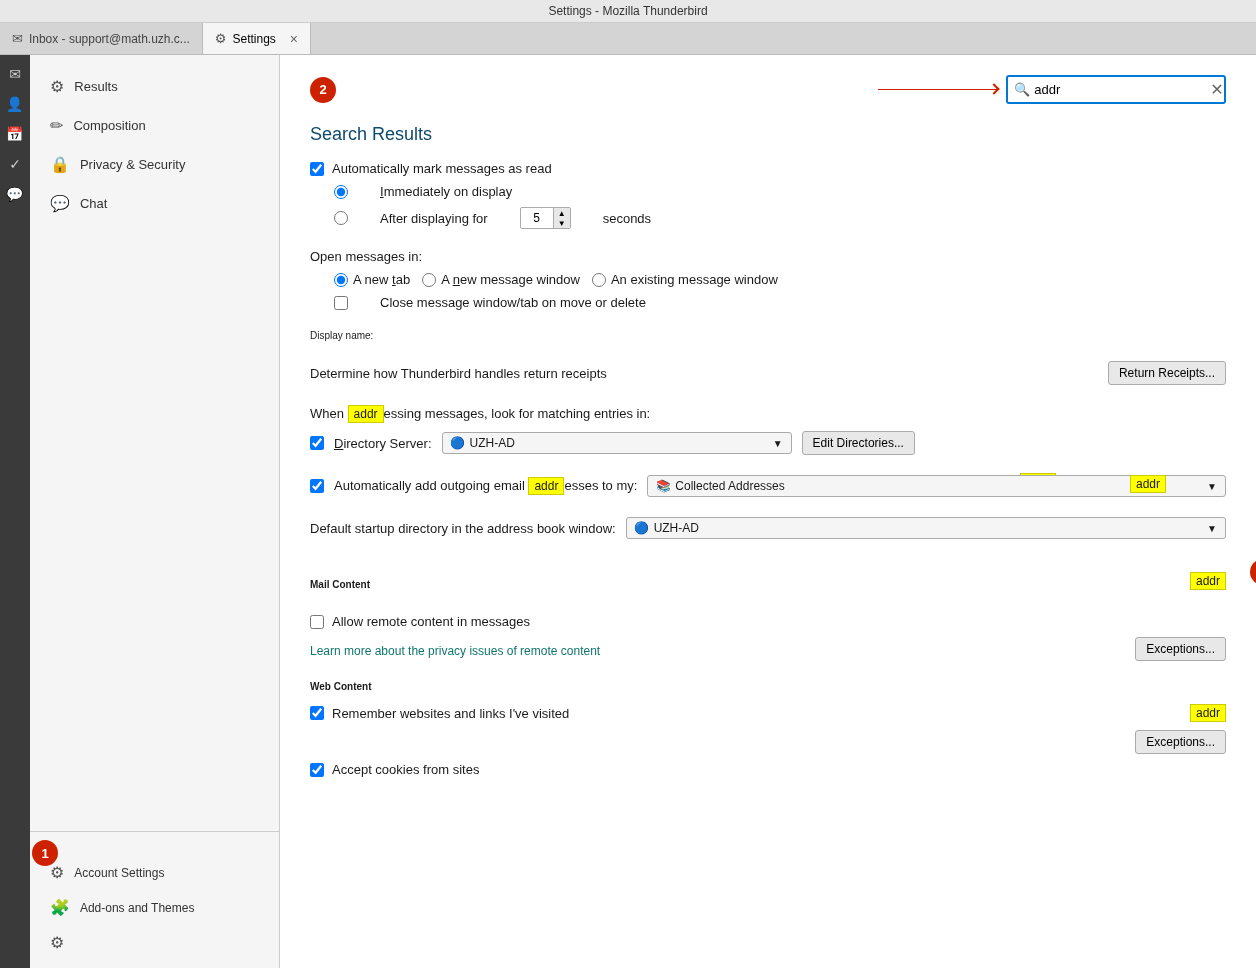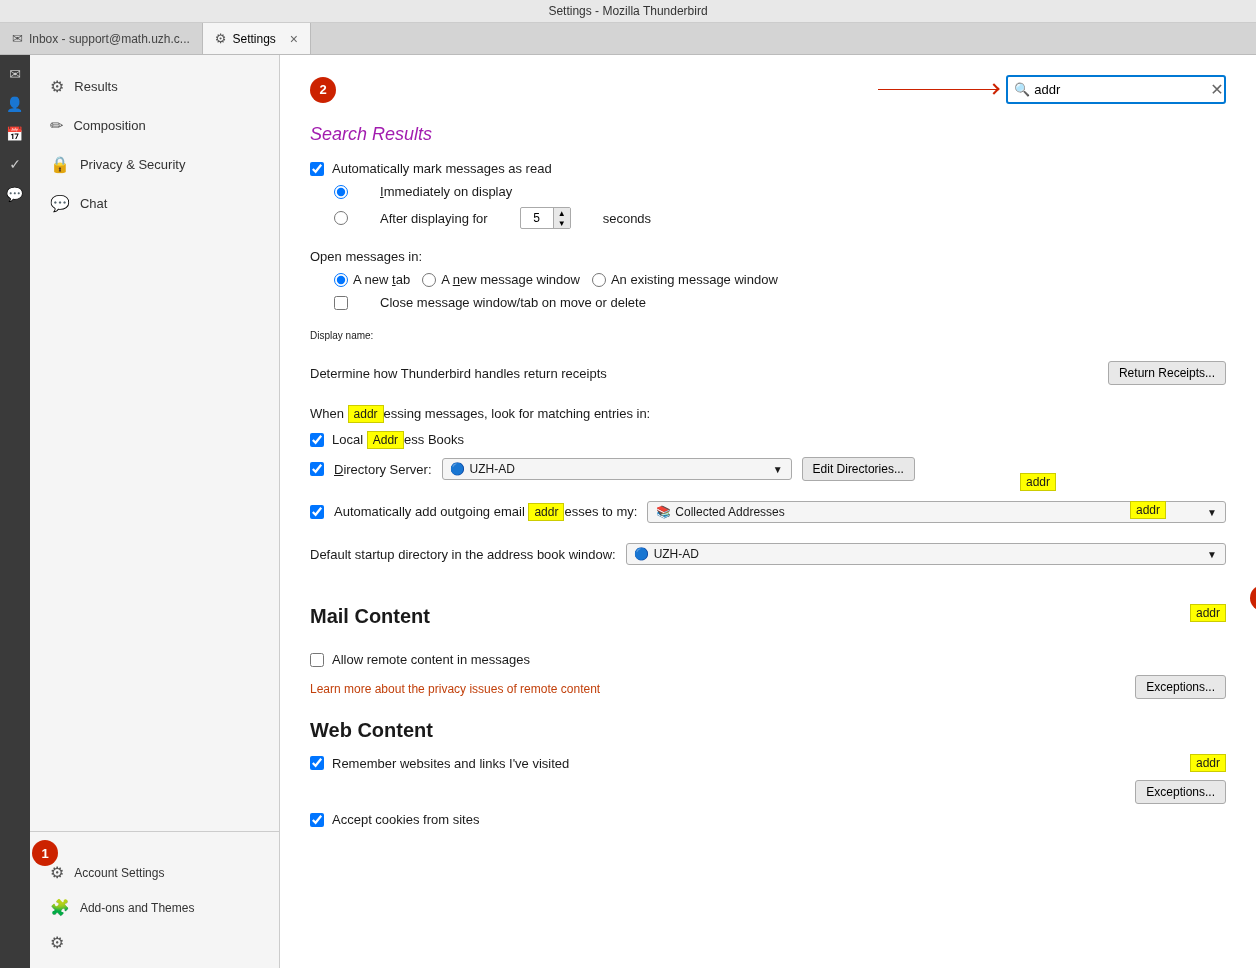--- a/index.html
+++ b/index.html
@@ -36,7 +36,7 @@
     .search-icon { color: #888; margin-right: 4px; }
     .search-clear { color: #666; cursor: pointer; font-size: 16px; }
 
-    .section-title { font-size: 18px; color: #a21caf; margin-bottom: 16px; font-weight: normal; font-style: italic; }
+    .section-title { font-size: 18px; color: #0c4a6e; margin-bottom: 16px; font-weight: normal; }
 
     .setting-group { margin-bottom: 20px; }
     .setting-row { display: flex; align-items: center; gap: 8px; margin-bottom: 8px; }

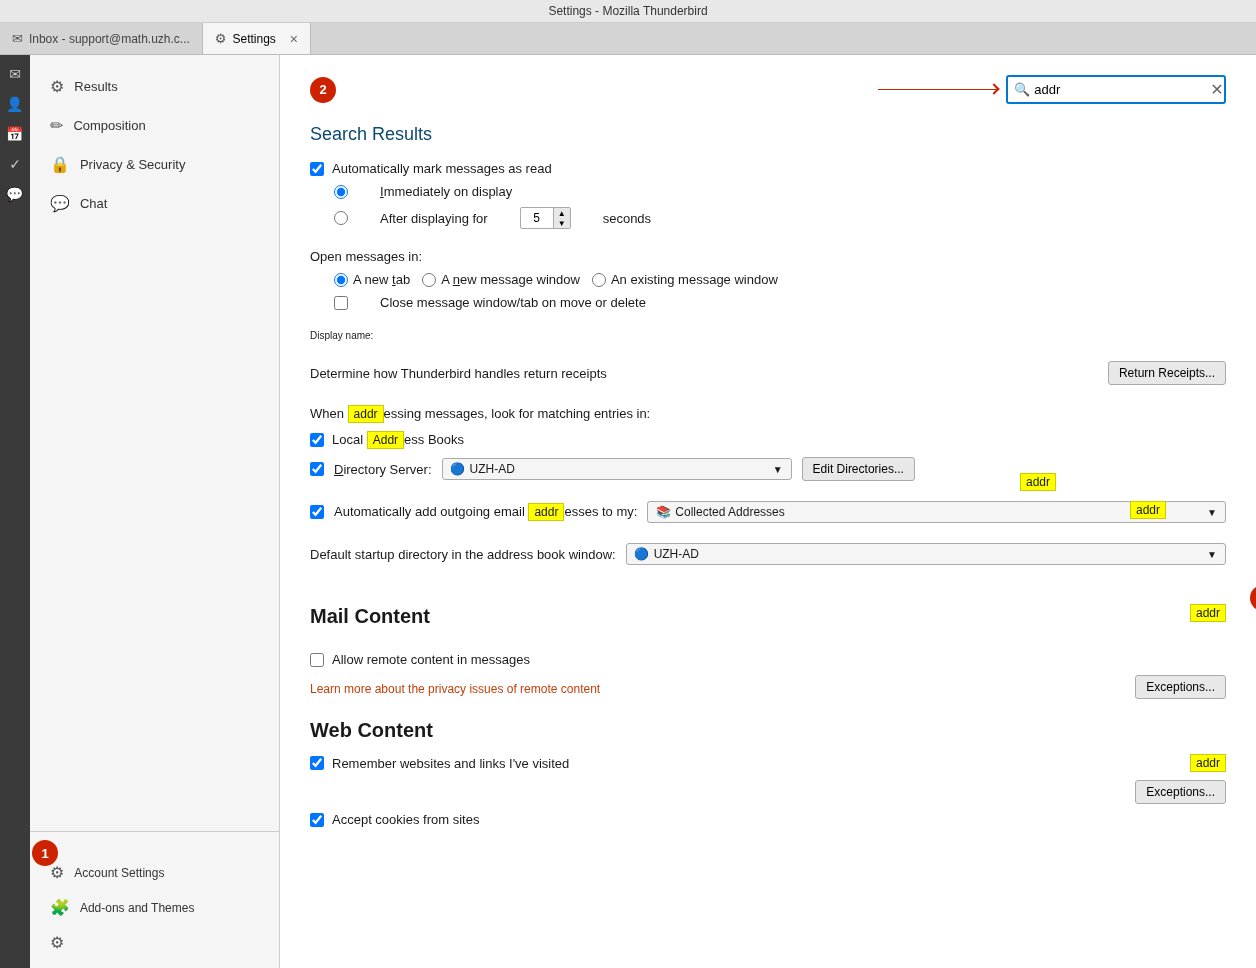--- a/index.html
+++ b/index.html
@@ -218,10 +218,6 @@
 
       <div class="setting-group" style="position:relative;">
         <div class="label" style="margin-bottom:8px;">When <span class="addr-tag">addr</span>essing messages, look for matching entries in:</div>
-        <div class="setting-row">
-          <input type="checkbox" checked="" style="">
-          <span class="label">Local <span class="addr-tag">Addr</span>ess Books</span>
-        </div>
         <div class="dropdown-row" style="margin-left:0; margin-top:8px; align-items:center;">
           <input type="checkbox" checked="" style="">
           <span class="label"><span class="label-underline">D</span>irectory Server:</span>

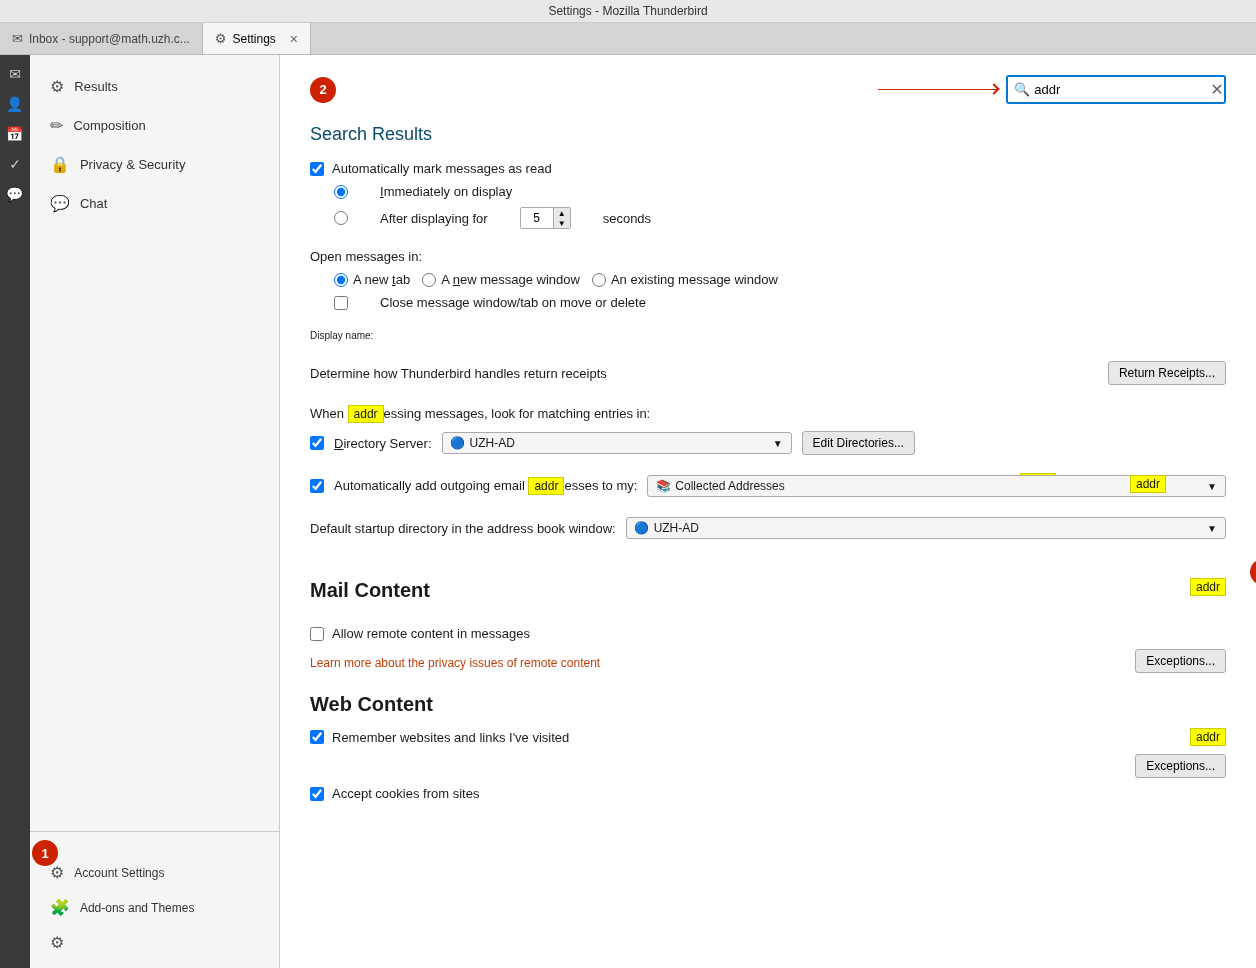--- a/index.html
+++ b/index.html
@@ -66,7 +66,7 @@
     .dropdown-arrow { margin-left: auto; font-size: 10px; }
     .dropdown-icon { font-size: 12px; }
 
-    .section-header { font-weight: bold; font-size: 20px; margin-top: 20px; margin-bottom: 12px; }
+    .section-header { font-weight: bold; font-size: 10px; margin-top: 20px; margin-bottom: 12px; }
 
     .link { color: #c2410c; text-decoration: none; cursor: pointer; font-size: 12px; margin-top: 4px; display: inline-block; }
 

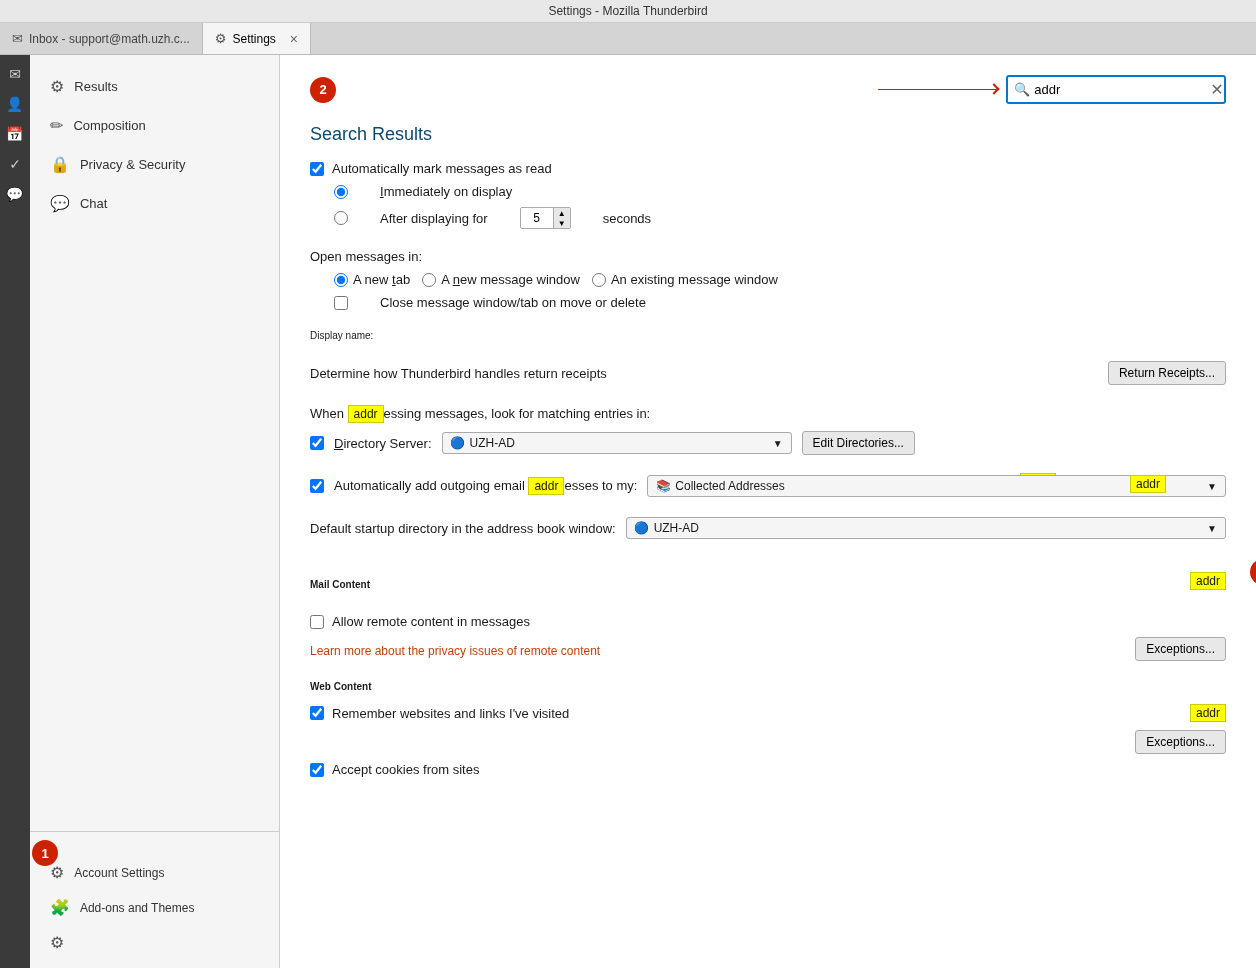--- a/index.html
+++ b/index.html
@@ -68,7 +68,7 @@
 
     .section-header { font-weight: bold; font-size: 10px; margin-top: 20px; margin-bottom: 12px; }
 
-    .link { color: #c2410c; text-decoration: none; cursor: pointer; font-size: 12px; margin-top: 4px; display: inline-block; }
+    .link { color: #0f766e; text-decoration: none; cursor: pointer; font-size: 12px; margin-top: 4px; display: inline-block; }
 
     .addr-tag { display: inline-block; background: #ffff00; padding: 1px 5px; font-size: 12px; border: 1px solid #cccc00; }
   </style>

